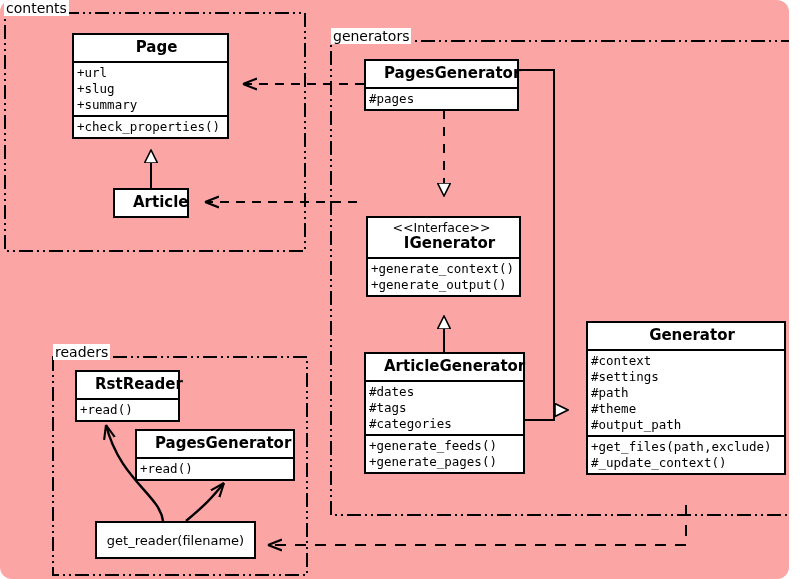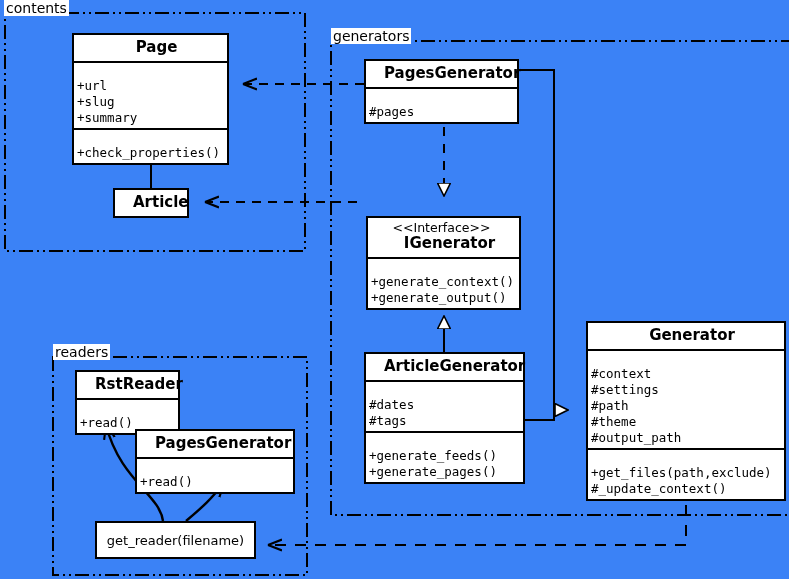--- a/index.html
+++ b/index.html
@@ -11,9 +11,10 @@
     position: relative;
     width: 789px;
     height: 579px;
-    background: #3b82f6;
+    background: #fca5a5;
     font-family: "DejaVu Sans", sans-serif;
     overflow: hidden;
+    border-radius: 12px;
   }
   svg.layer {
     position: absolute;

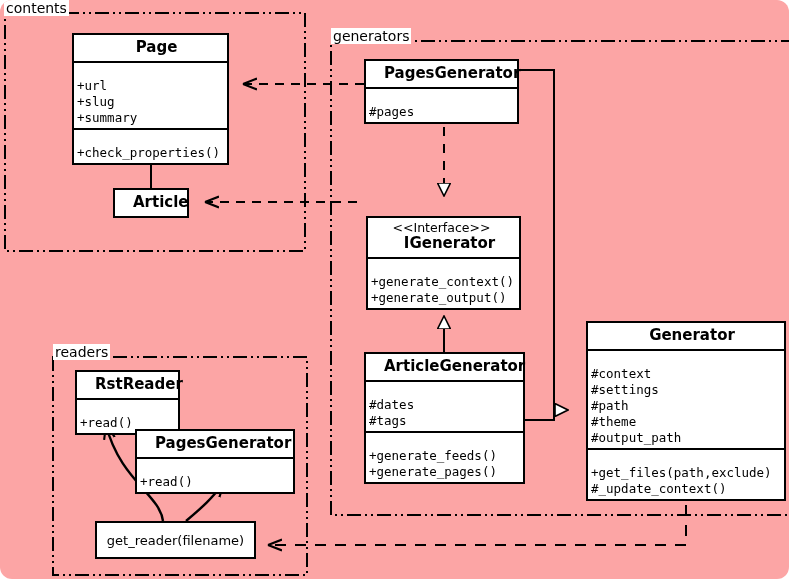--- a/index.html
+++ b/index.html
@@ -63,7 +63,7 @@
   }
   .uml-sec {
     border-top: 2px solid #000000;
-    padding: 15px 0 2px 0;
+    padding: 2px 0 2px 0;
   }
   .uml-row {
     font-family: "DejaVu Sans Mono", monospace;

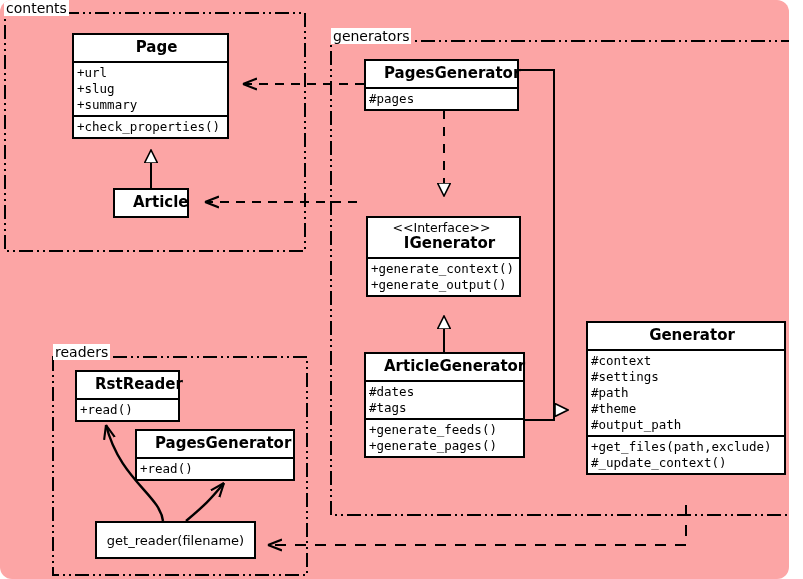--- a/index.html
+++ b/index.html
@@ -173,6 +173,7 @@
     <div class="uml-sec">
       <div class="uml-row">#dates</div>
       <div class="uml-row">#tags</div>
+      <div class="uml-row">#categories</div>
     </div>
     <div class="uml-sec">
       <div class="uml-row">+generate_feeds()</div>

